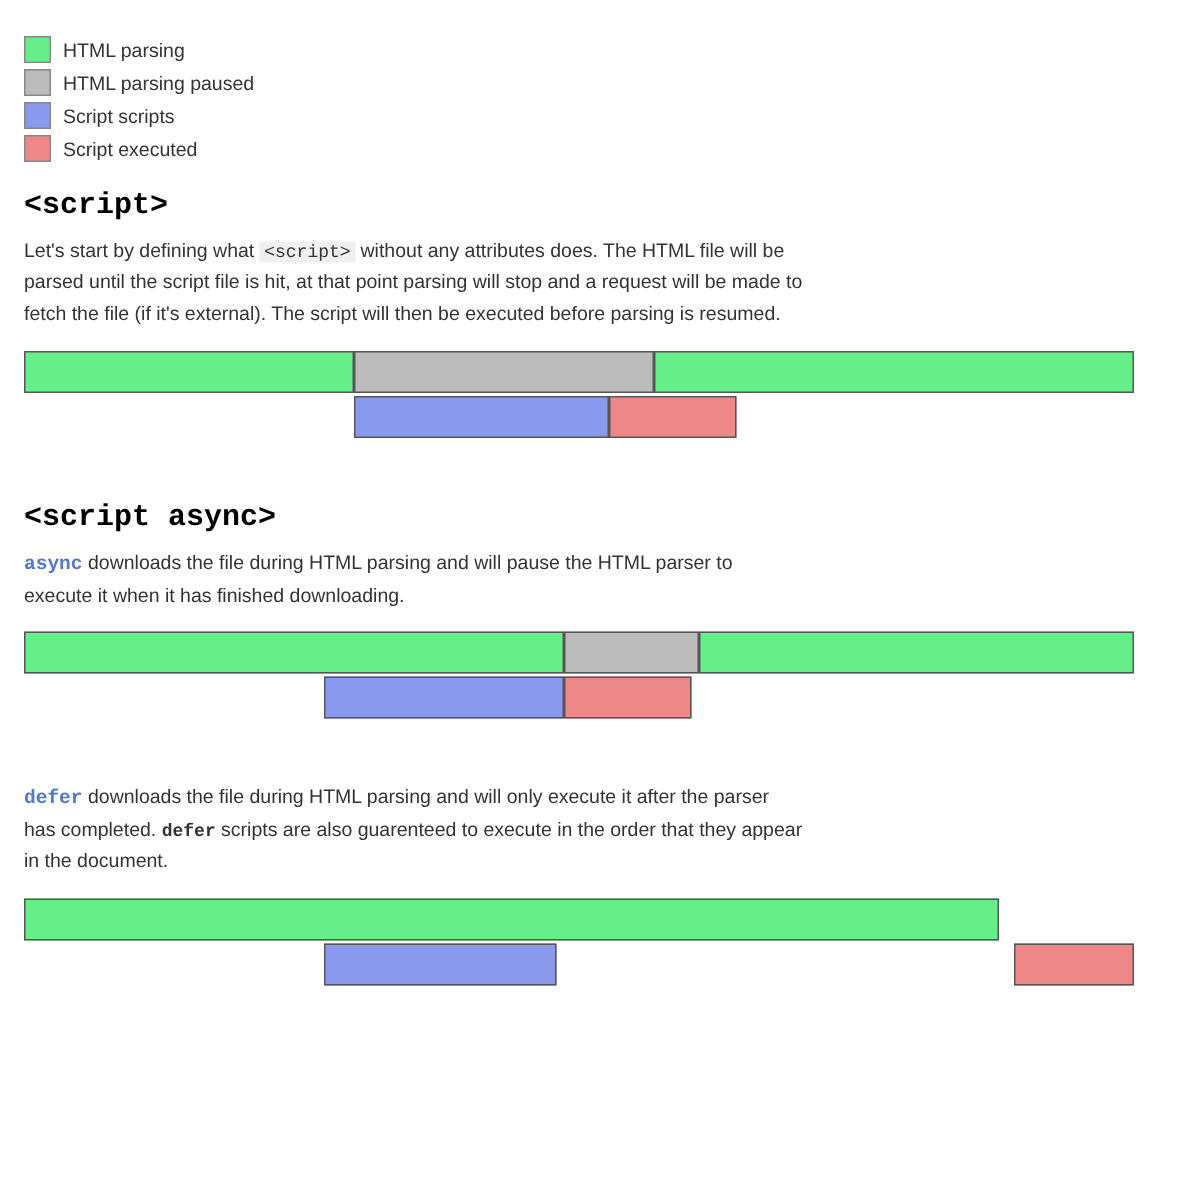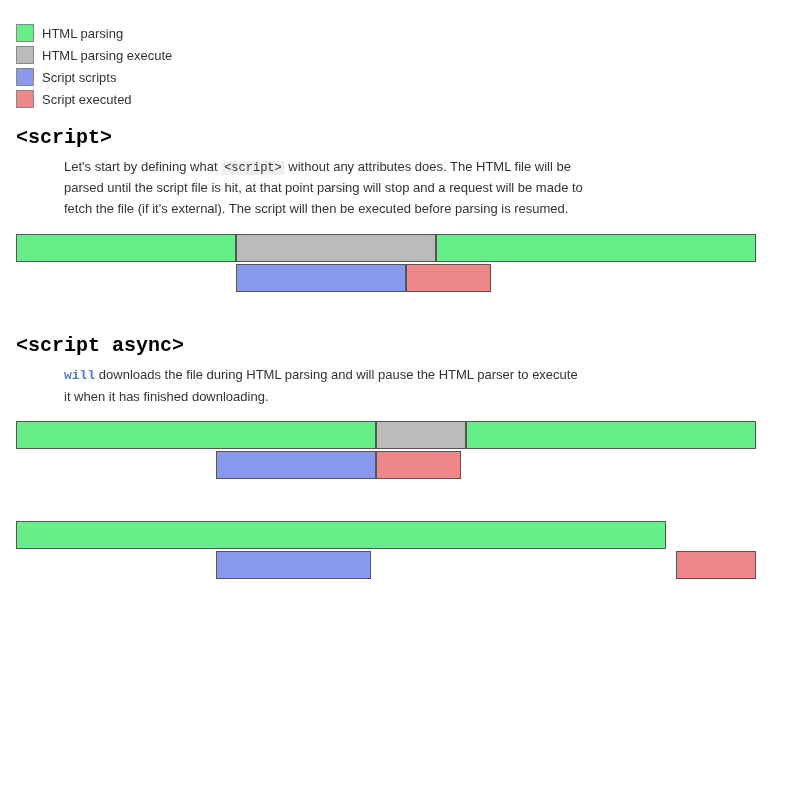--- a/index.html
+++ b/index.html
@@ -94,7 +94,7 @@
       </div>
       <div class="legend-item">
         <div class="legend-box" style="background-color: rgb(187, 187, 187);"></div>
-        <span>HTML parsing execute</span>
+        <span>HTML parsing paused</span>
       </div>
       <div class="legend-item">
         <div class="legend-box" style="background-color: rgb(136, 153, 238);"></div>

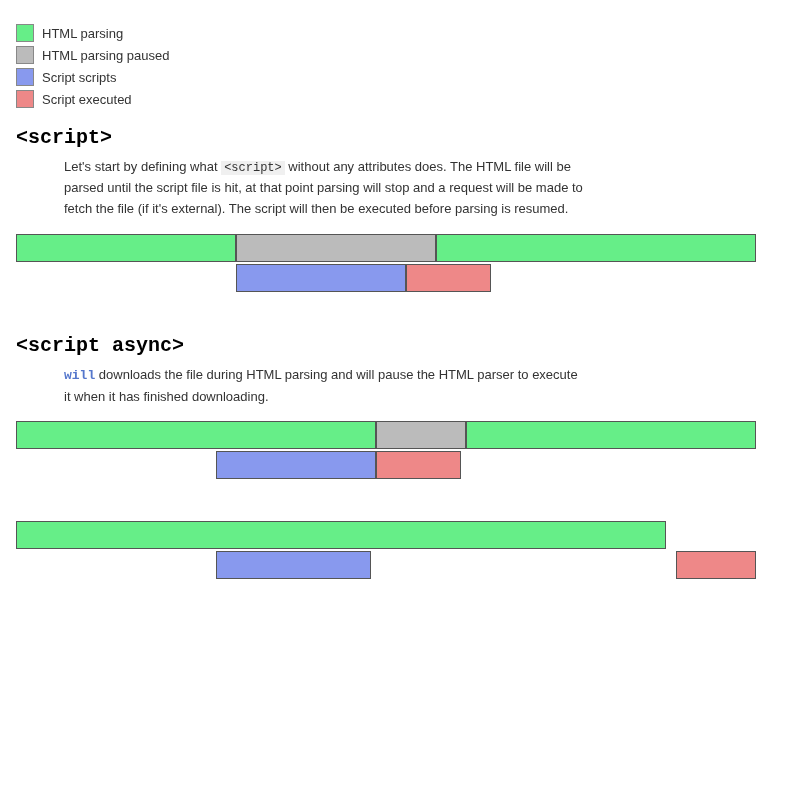--- a/index.html
+++ b/index.html
@@ -46,7 +46,6 @@
       line-height: 1.6;
       margin-bottom: 14px;
       max-width: 520px;
-      margin-left: 48px;
     }
 
     .description .code-inline {

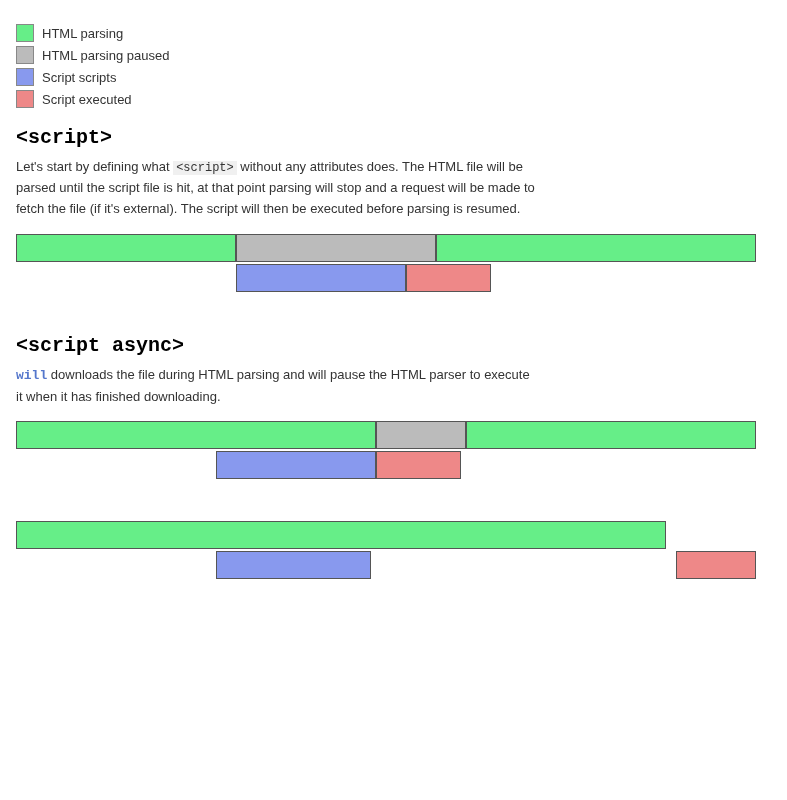--- a/index.html
+++ b/index.html
@@ -117,7 +117,7 @@
       <div class="bar pink" style="top: 30px; left: 390px; width: 85px;"></div>
     </div>
     <div class="section-title">&lt;script async&gt;</div>
-    <p class="description"><span style="font-family: &quot;Courier New&quot;, monospace; font-weight: bold; color: rgb(85, 119, 204);">will</span> downloads the file during HTML parsing and will pause the HTML parser to execute it when it has finished downloading.</p>
+    <p class="description"><span style="font-family: &quot;Courier New&quot;, monospace; font-weight: bold; color: rgb(85, 119, 204);">async</span> downloads the file during HTML parsing and will pause the HTML parser to execute it when it has finished downloading.</p>
     <div class="diagram-container">
       <div class="bar green" style="top: 0px; left: 0px; width: 360px;"></div>
       <div class="bar gray" style="top: 0px; left: 360px; width: 90px;"></div>

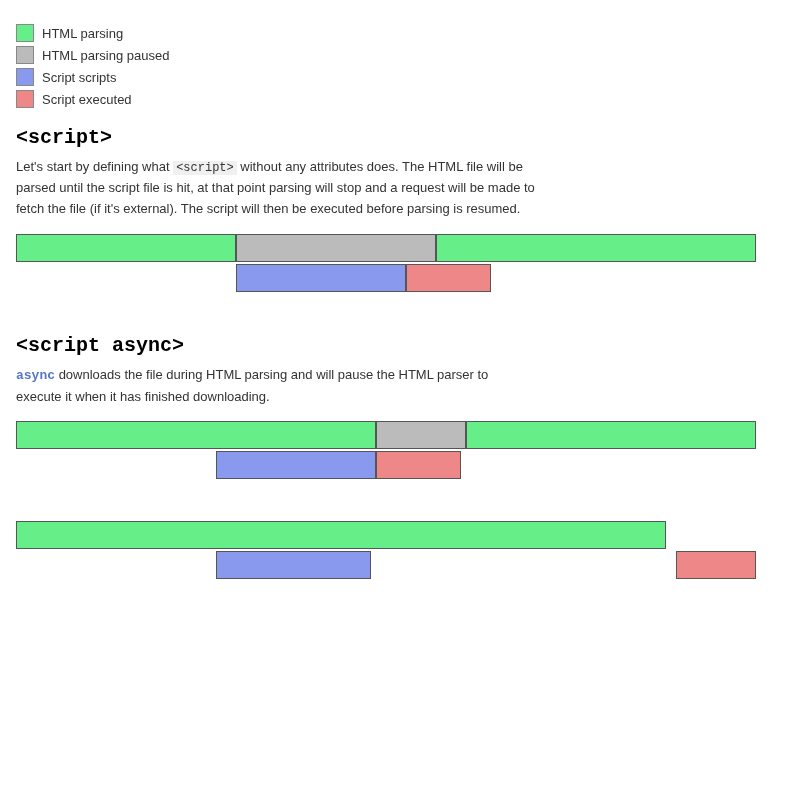--- a/index.html
+++ b/index.html
@@ -125,6 +125,7 @@
       <div class="bar blue" style="top: 30px; left: 200px; width: 160px;"></div>
       <div class="bar pink" style="top: 30px; left: 360px; width: 85px;"></div>
     </div>
+    <p class="description"><span style="font-family: &quot;Courier New&quot;, monospace; font-weight: bold; color: rgb(85, 119, 204);">defer</span> downloads the file during HTML parsing and will only execute it after the parser has completed. <span class="bold-code">defer</span> scripts are also guarenteed to execute in the order that they appear in the document.</p>
     <div class="diagram-container">
       <div class="bar green" style="top: 0px; left: 0px; width: 650px;"></div>
       <div class="bar blue" style="top: 30px; left: 200px; width: 155px;"></div>

